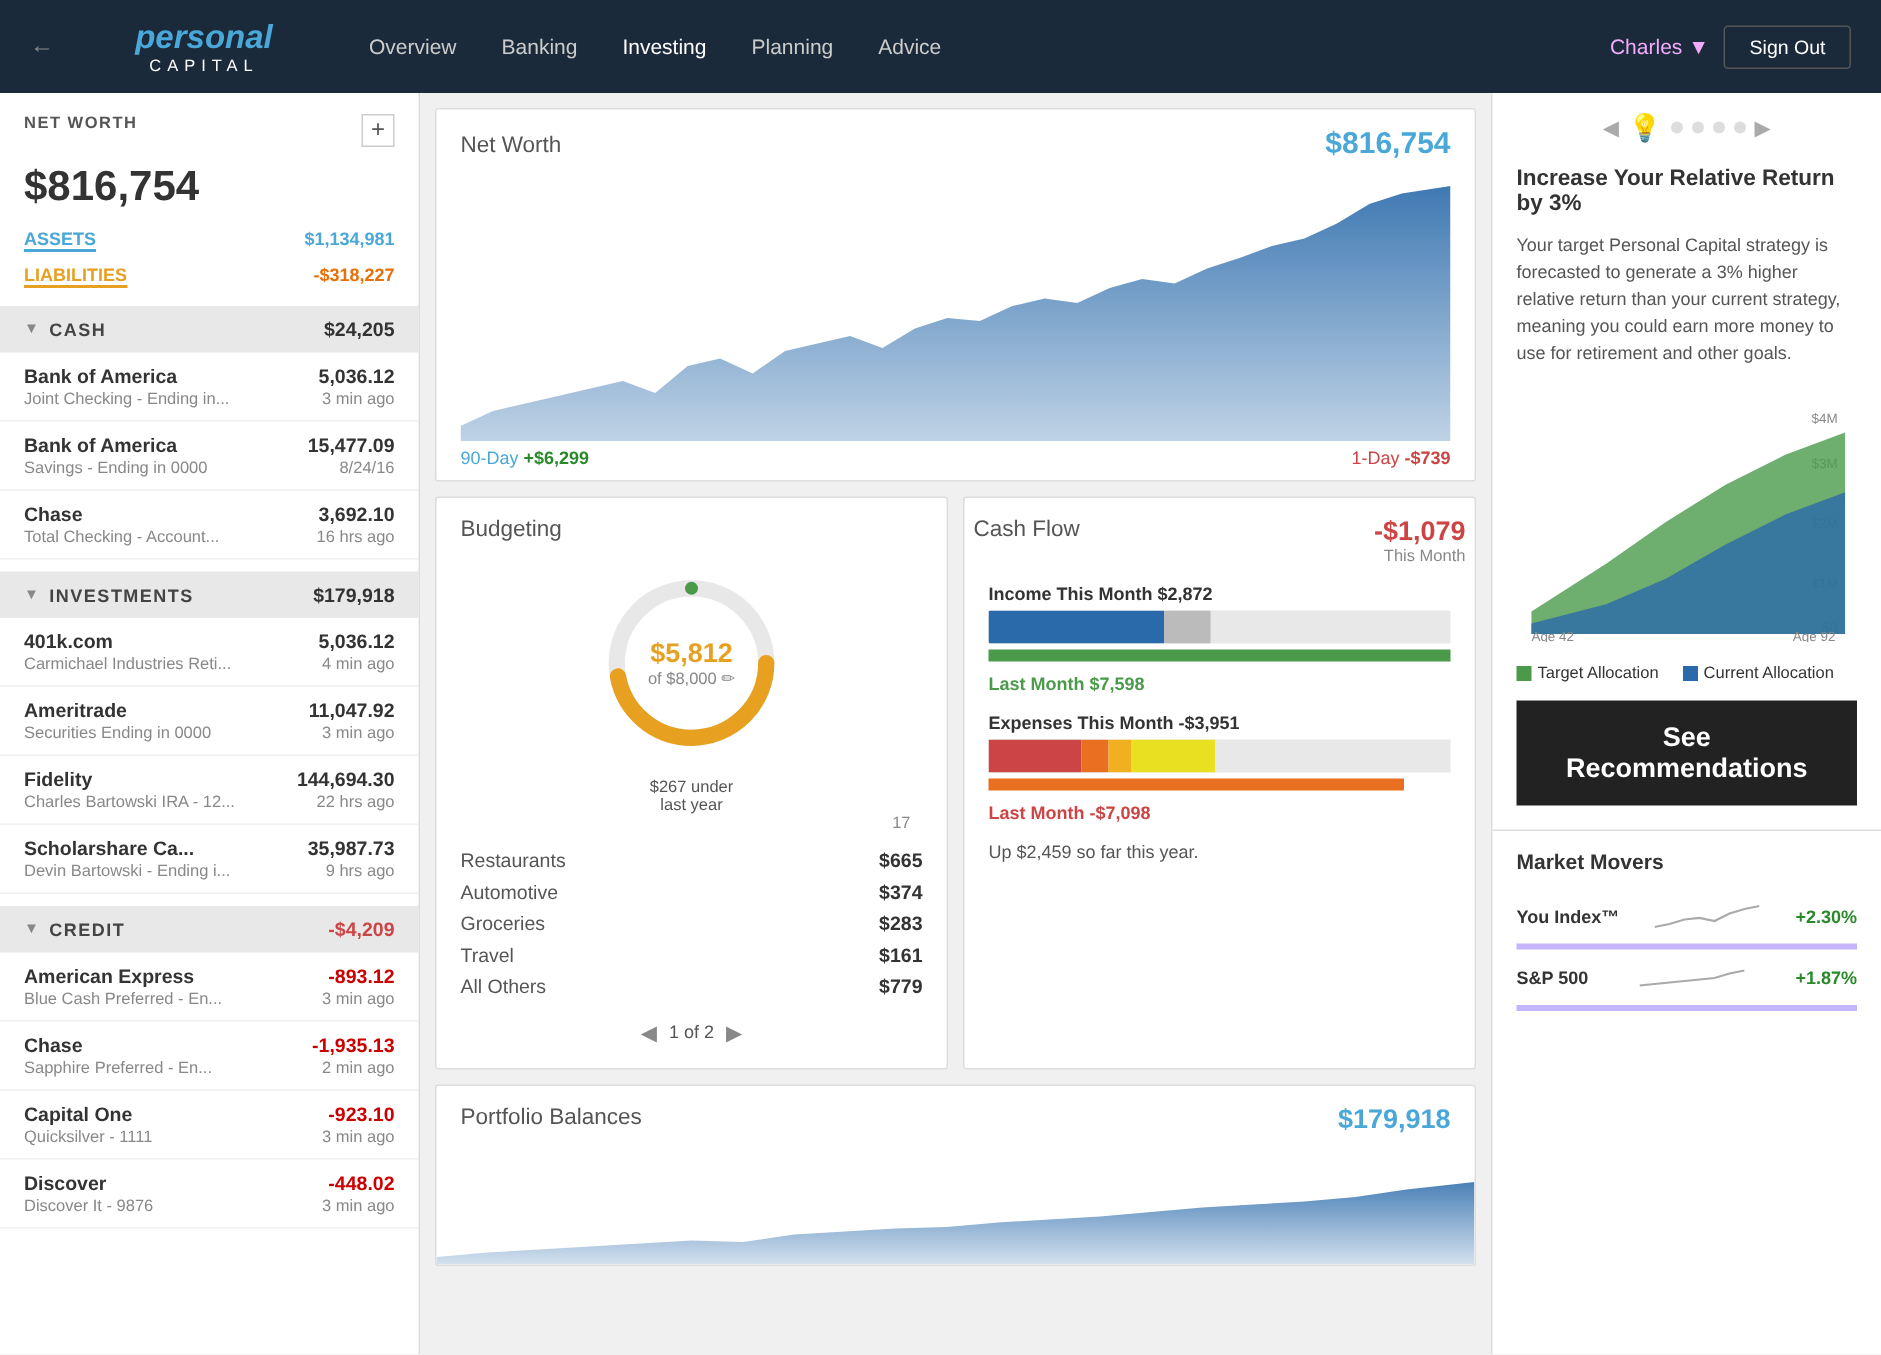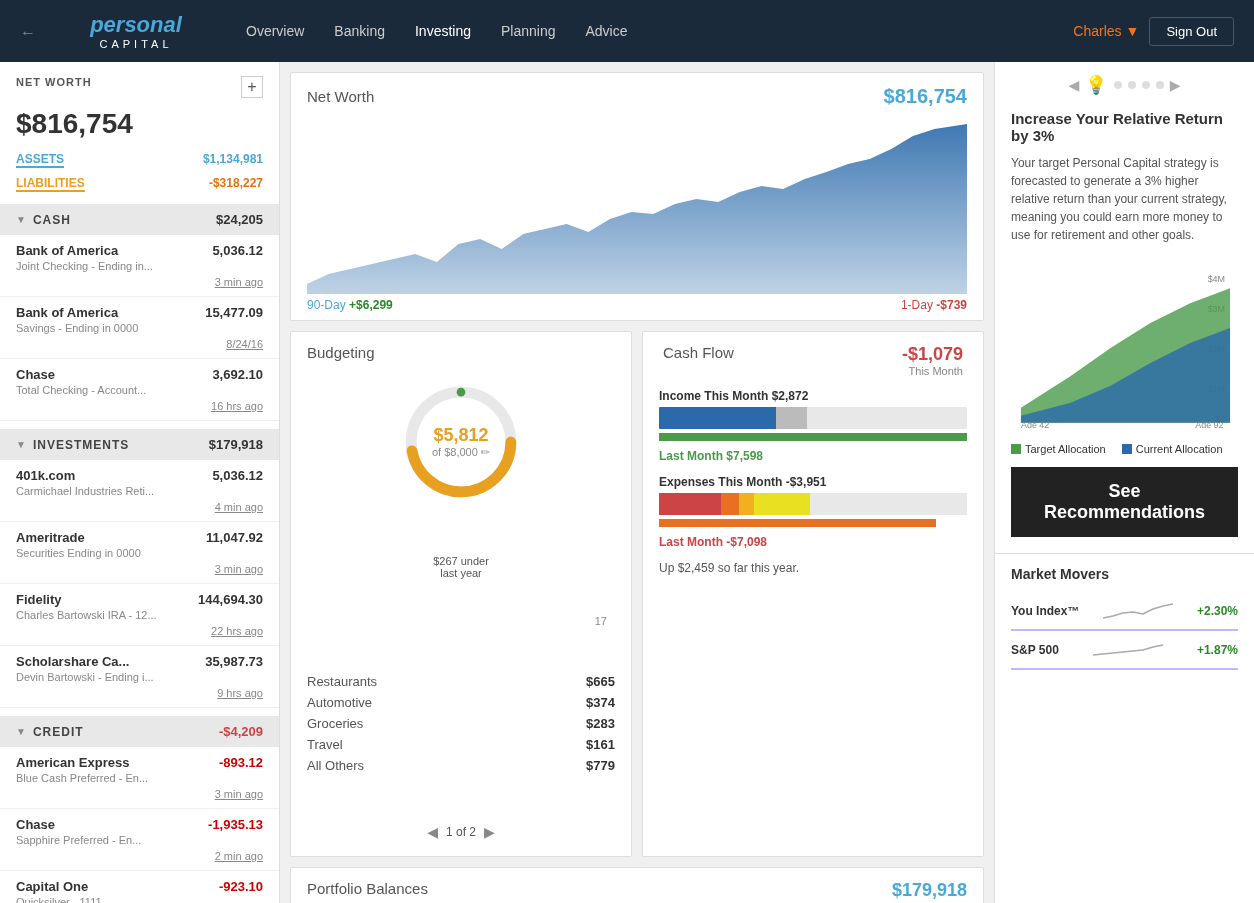--- a/index.html
+++ b/index.html
@@ -31,7 +31,7 @@
     .nav-link { color: #ccc; text-decoration: none; font-size: 14px; cursor: pointer; }
     .nav-link:hover, .nav-link.active { color: white; }
     .nav-right { display: flex; align-items: center; gap: 10px; }
-    .nav-user { color: #f97316; font-size: 14px; cursor: pointer; display: flex; align-items: center; gap: 4px; margin-left: 43px; }
+    .nav-user { color: #f0abfc; font-size: 14px; cursor: pointer; display: flex; align-items: center; gap: 4px; margin-left: 43px; }
     .nav-signout { background: transparent; border: 1px solid #555; color: white; padding: 6px 16px; font-size: 13px; cursor: pointer; border-radius: 3px; }
 
     

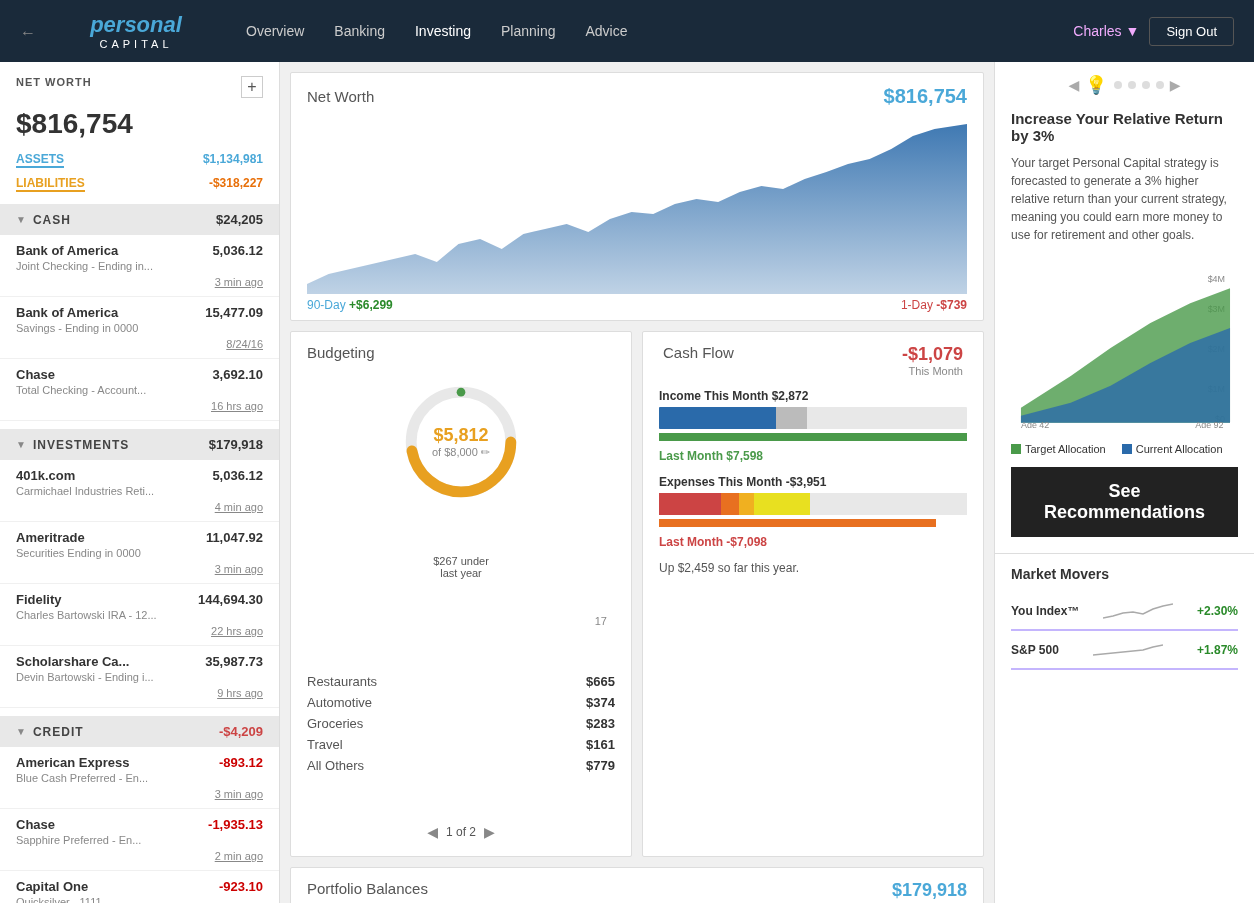--- a/index.html
+++ b/index.html
@@ -95,7 +95,7 @@
     .account-sub { font-size: 11px; color: #888; margin-top: 2px; }
     .account-right { text-align: right; }
     .account-value { font-size: 13px; font-weight: bold; color: #333; }
-    .account-time { font-size: 11px; color: #888; margin-top: 18px; text-decoration: underline; }
+    .account-time { font-size: 11px; color: #888; margin-top: 2px; }
     .account-value.negative { color: #c00; }
 
     

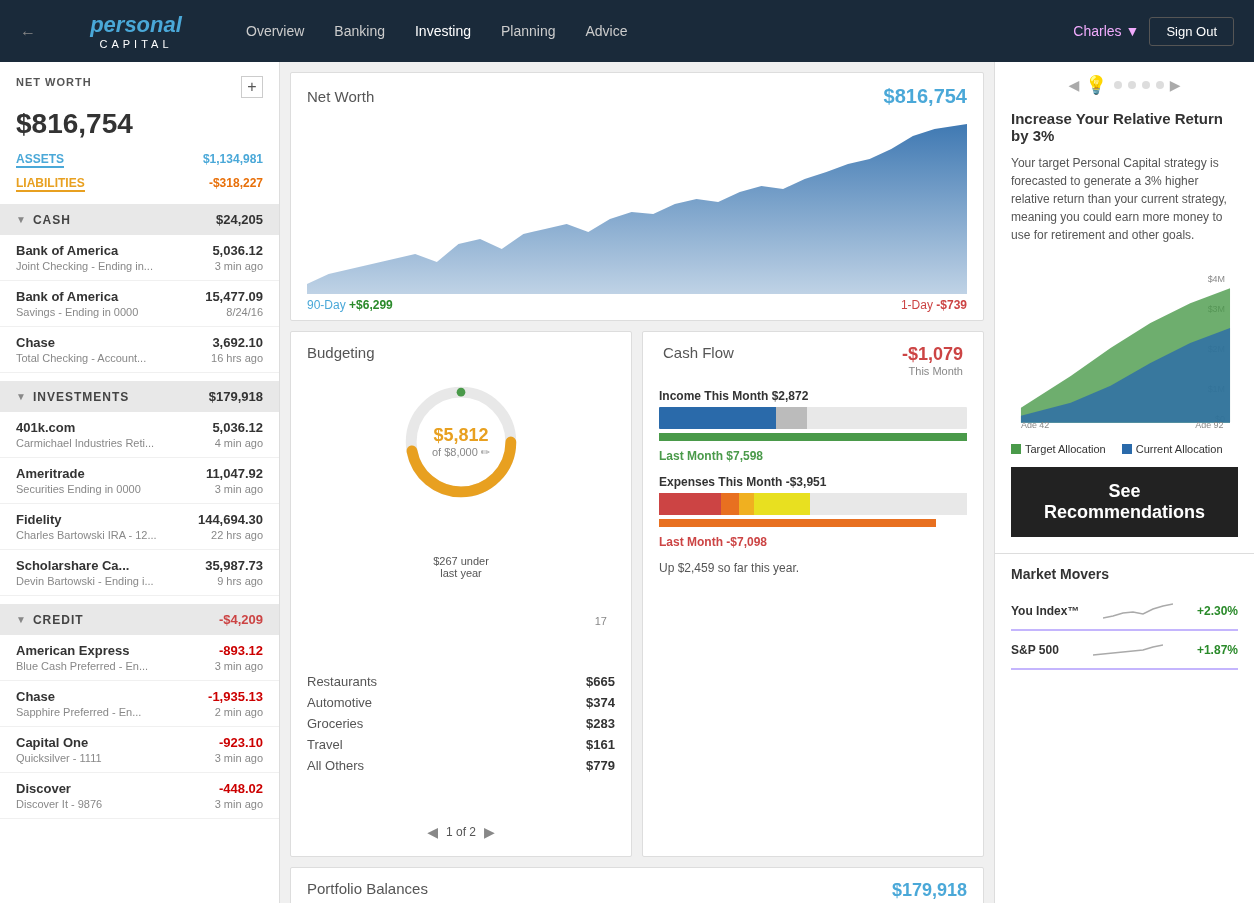--- a/index.html
+++ b/index.html
@@ -159,7 +159,7 @@
     .budget-nav button { background: none; border: none; cursor: pointer; color: #888; font-size: 14px; }
 
     
-    .cashflow-header { padding: 12px 20px 4px; display: flex; justify-content: space-between; }
+    .cashflow-header { padding: 12px 6px 4px; display: flex; justify-content: space-between; }
     .cashflow-title { font-size: 15px; color: #555; }
     .cashflow-right { text-align: right; }
     .cashflow-value { font-size: 18px; font-weight: bold; color: #c44; }

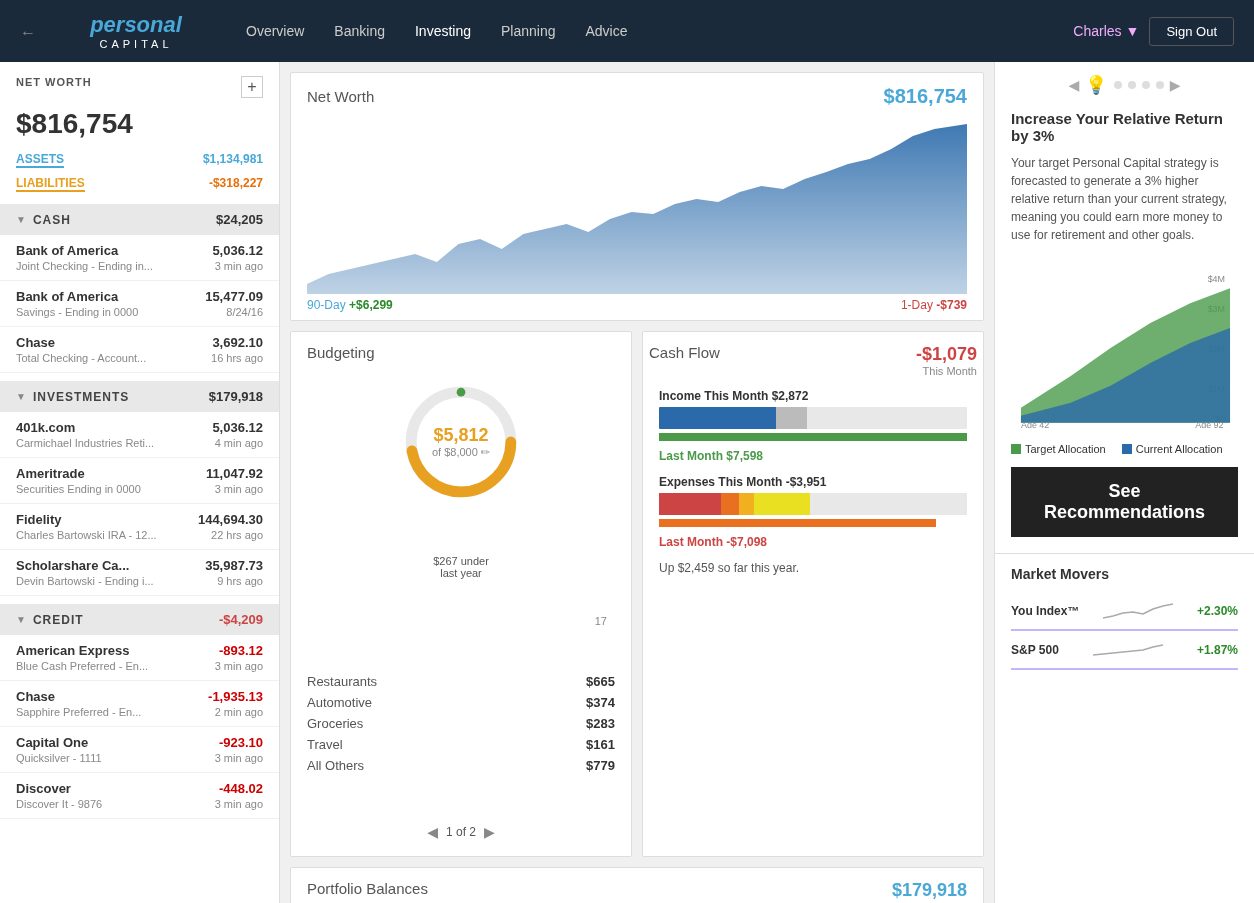--- a/index.html
+++ b/index.html
@@ -144,7 +144,7 @@
 
     
     .card-header { padding: 12px 16px 8px; font-size: 15px; color: #555; }
-    .budget-body { padding: 0 16px 16px; display: flex; flex-direction: column; align-items: center; gap: 36px; }
+    .budget-body { padding: 0 16px 16px; display: flex; flex-direction: column; align-items: center; }
     .donut-container { position: relative; width: 130px; height: 130px; margin: 8px 0; }
     .donut-center { position: absolute; top: 50%; left: 50%; transform: translate(-50%, -50%); text-align: center; }
     .donut-amount { font-size: 18px; font-weight: bold; color: #e8a020; }

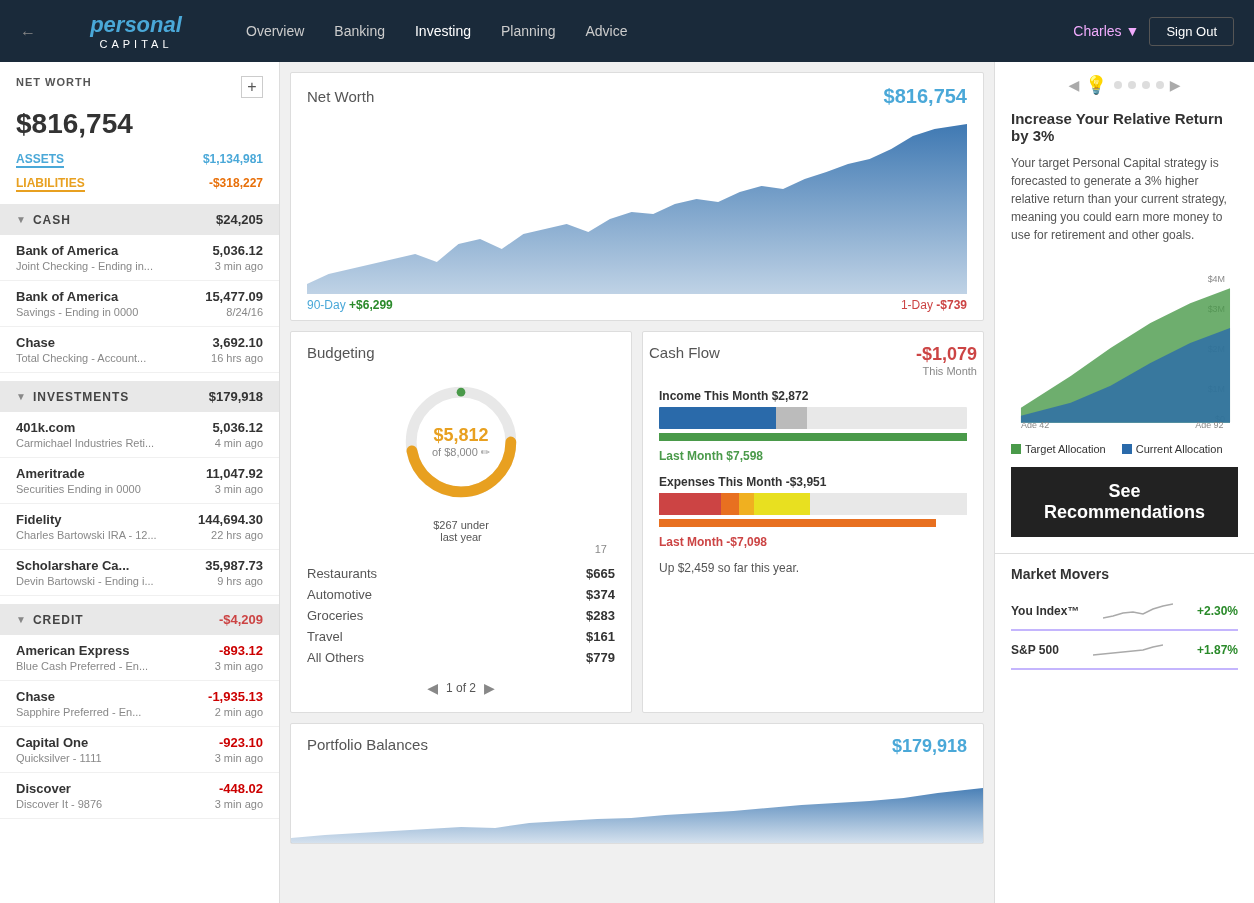--- a/index.html
+++ b/index.html
@@ -220,7 +220,7 @@
     .rp-divider { border: none; border-top: 1px solid #ddd; margin: 0; }
     .rp-movers { padding: 12px 16px 8px; }
     .rp-movers-title { font-size: 14px; font-weight: bold; color: #333; margin-bottom: 10px; }
-    .mover-row { display: flex; justify-content: space-between; align-items: center; padding: 6px 0; border-bottom: 2px solid #c4b5fd; }
+    .mover-row { display: flex; justify-content: space-between; align-items: center; padding: 6px 0; border-bottom: 4px solid #c4b5fd; }
     .mover-left { }
     .mover-name { font-size: 12px; font-weight: bold; color: #333; }
     .mover-change { font-size: 12px; font-weight: bold; }

